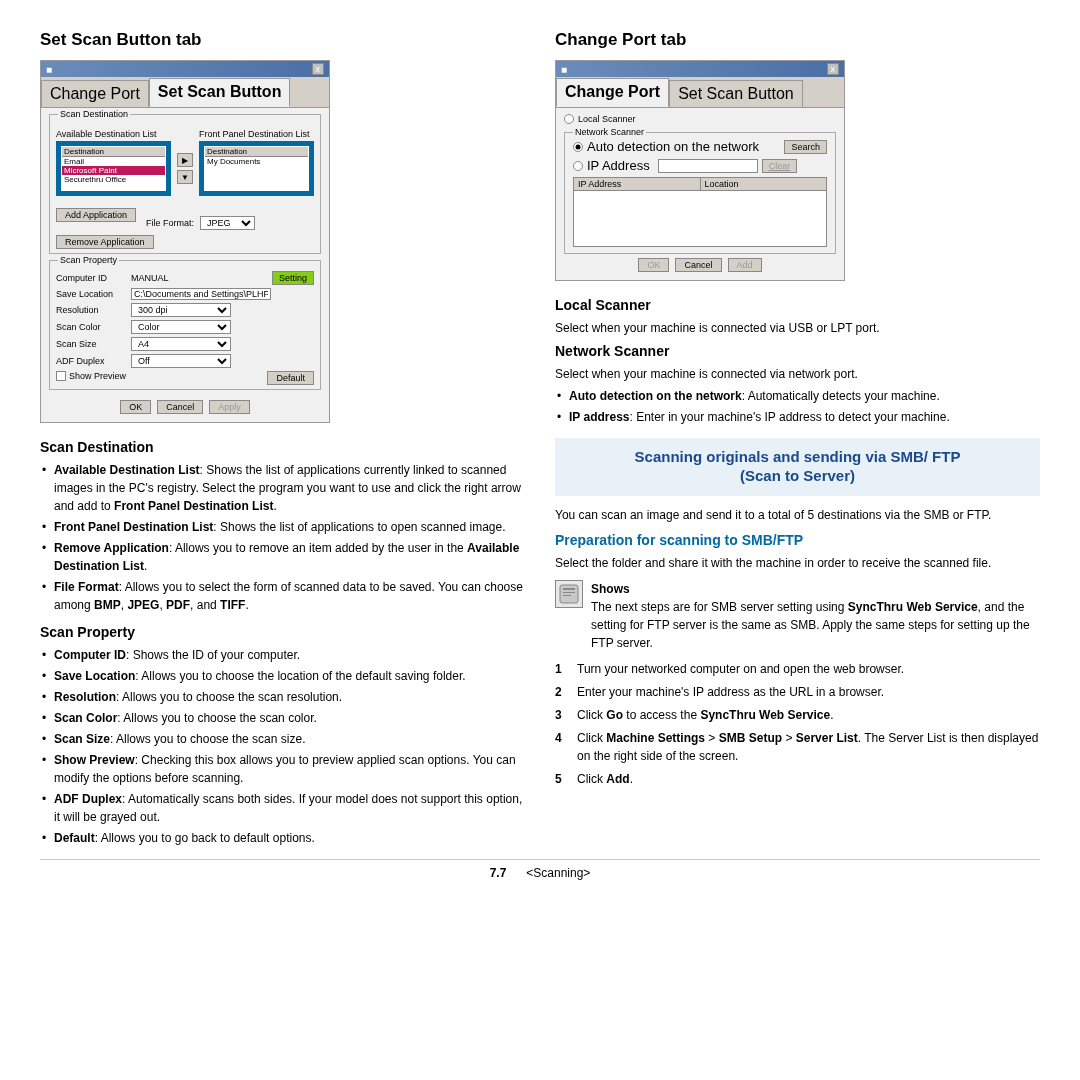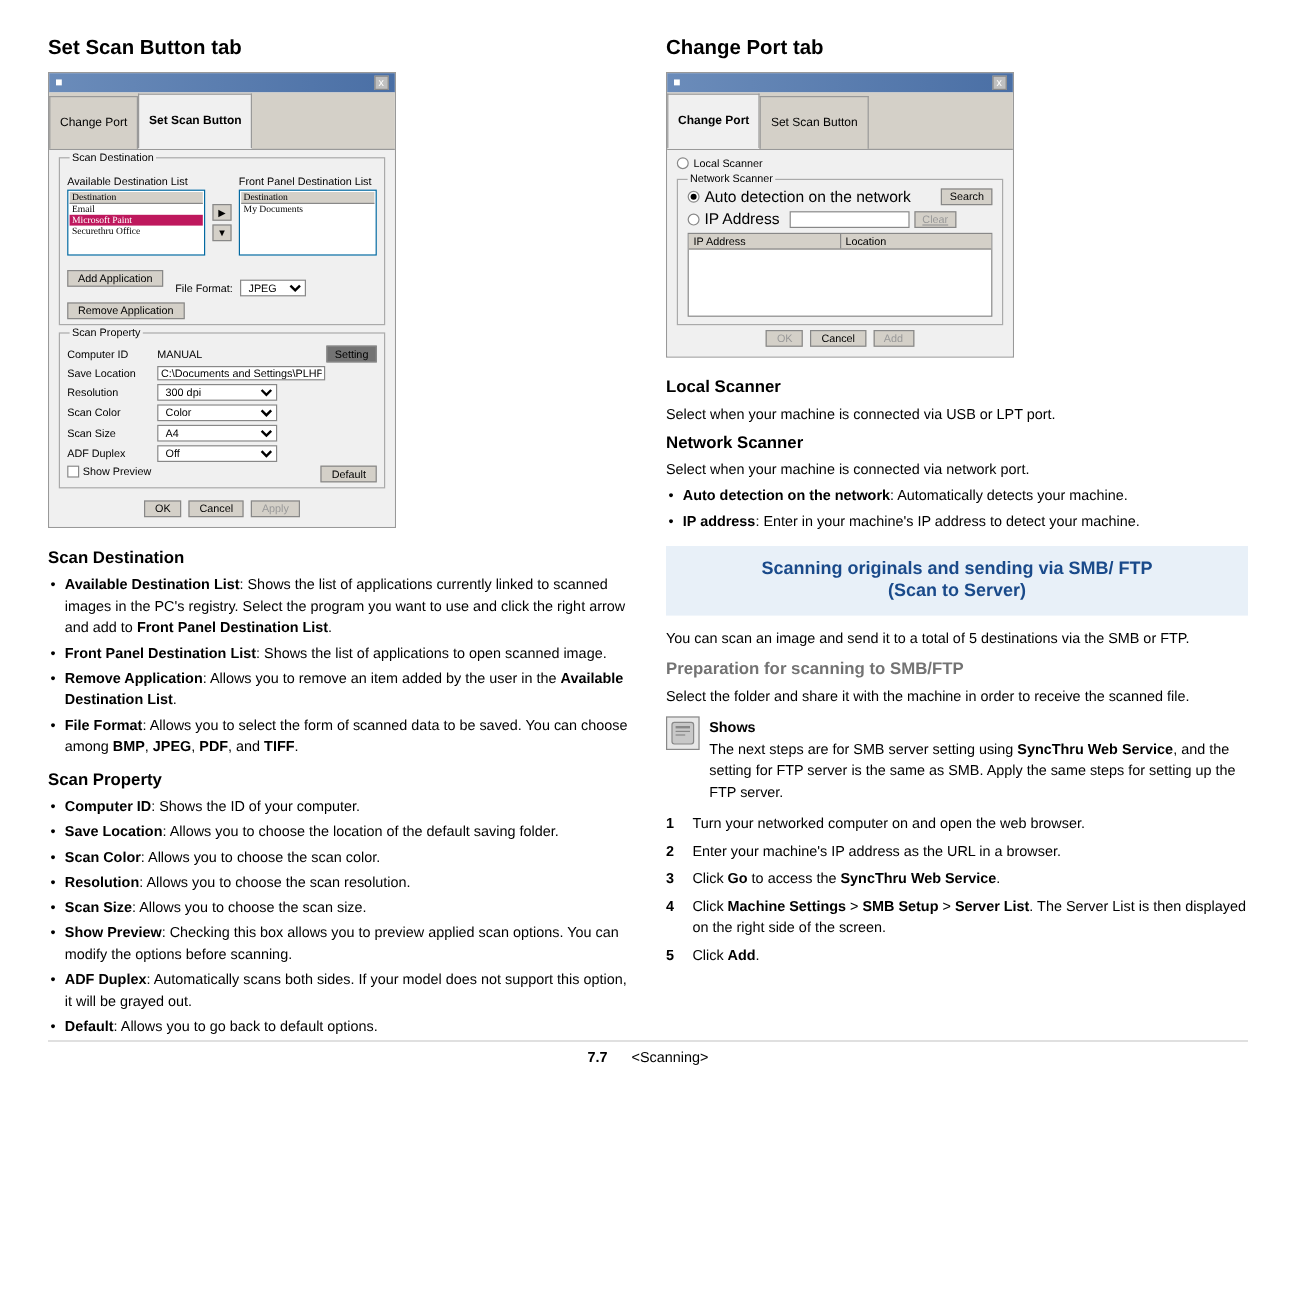--- a/index.html
+++ b/index.html
@@ -62,8 +62,8 @@
       border-bottom: 1px solid #999;
     }
     .dialog-tab {
-      font-size: 10px;
-      padding: 16px 8px;
+      font-size: 16px;
+      padding: 4px 8px;
       border: 1px solid #999;
       border-bottom: none;
       background: #d4d0c8;

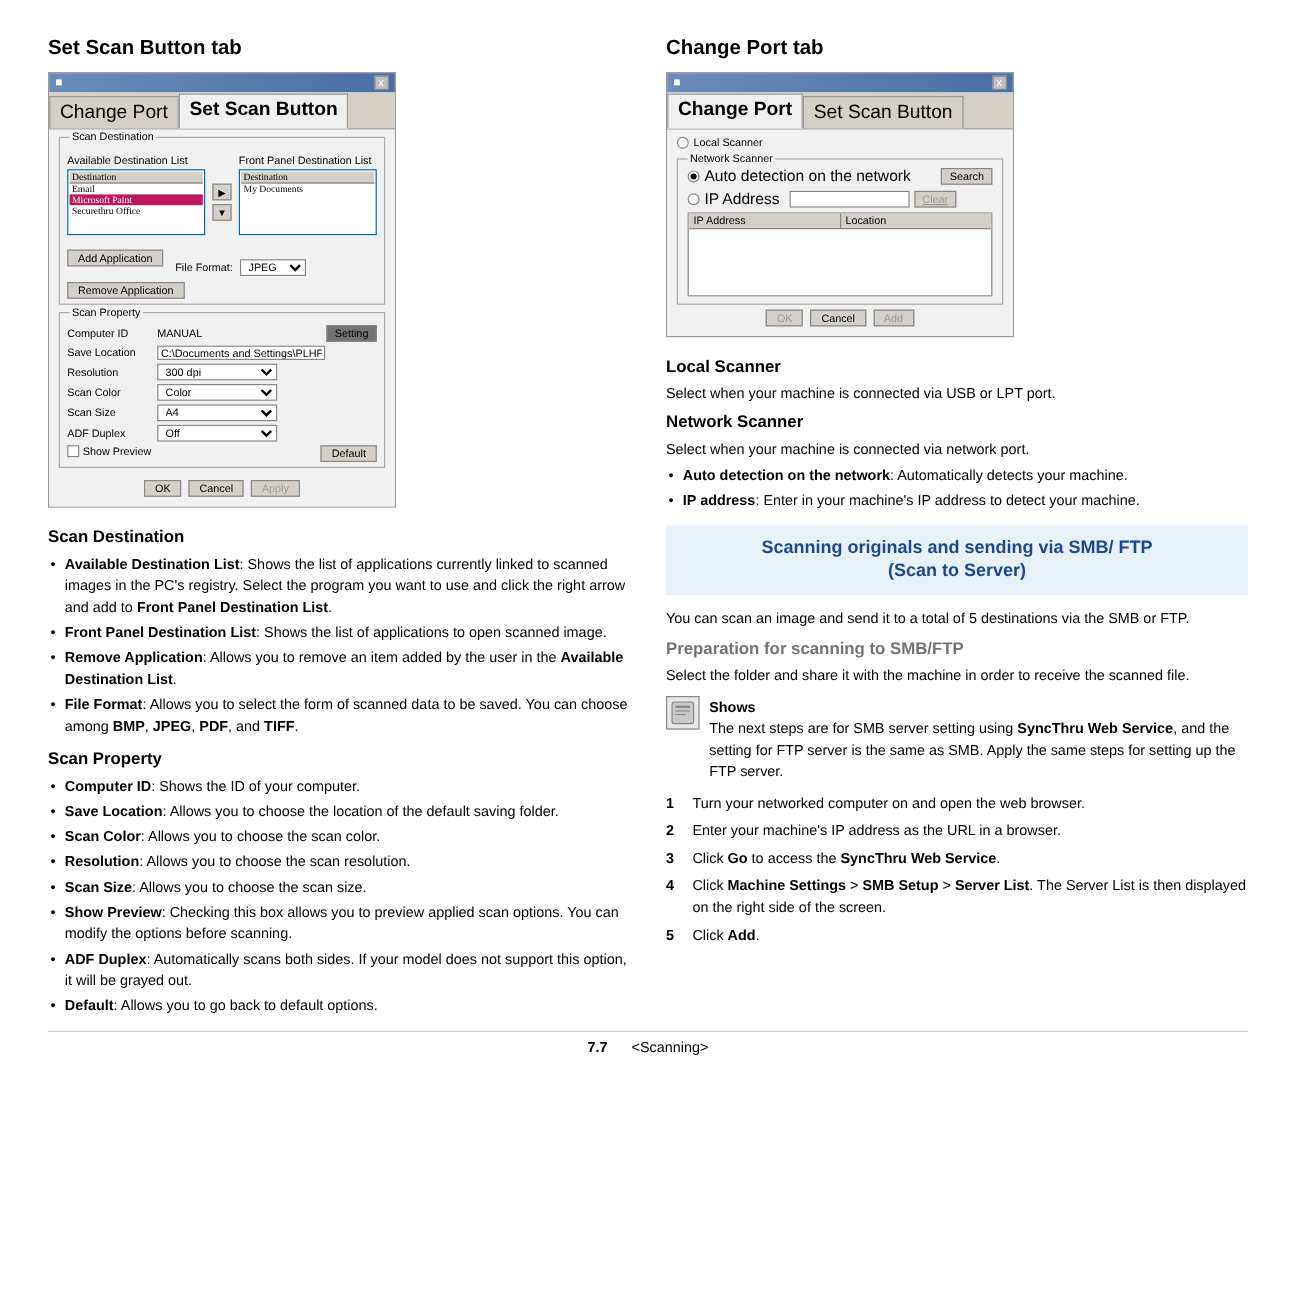--- a/index.html
+++ b/index.html
@@ -108,13 +108,12 @@
       margin-bottom: 2px;
     }
     .dest-listbox {
-      border: 1px solid #0369a1;
+      border: 5px solid #0369a1;
       background: #fff;
       height: 55px;
       font-size: 8px;
       overflow: hidden;
       padding: 1px;
-      font-family: Liberation Serif, serif;
     }
     .dest-listbox-item {
       font-size: 8px;

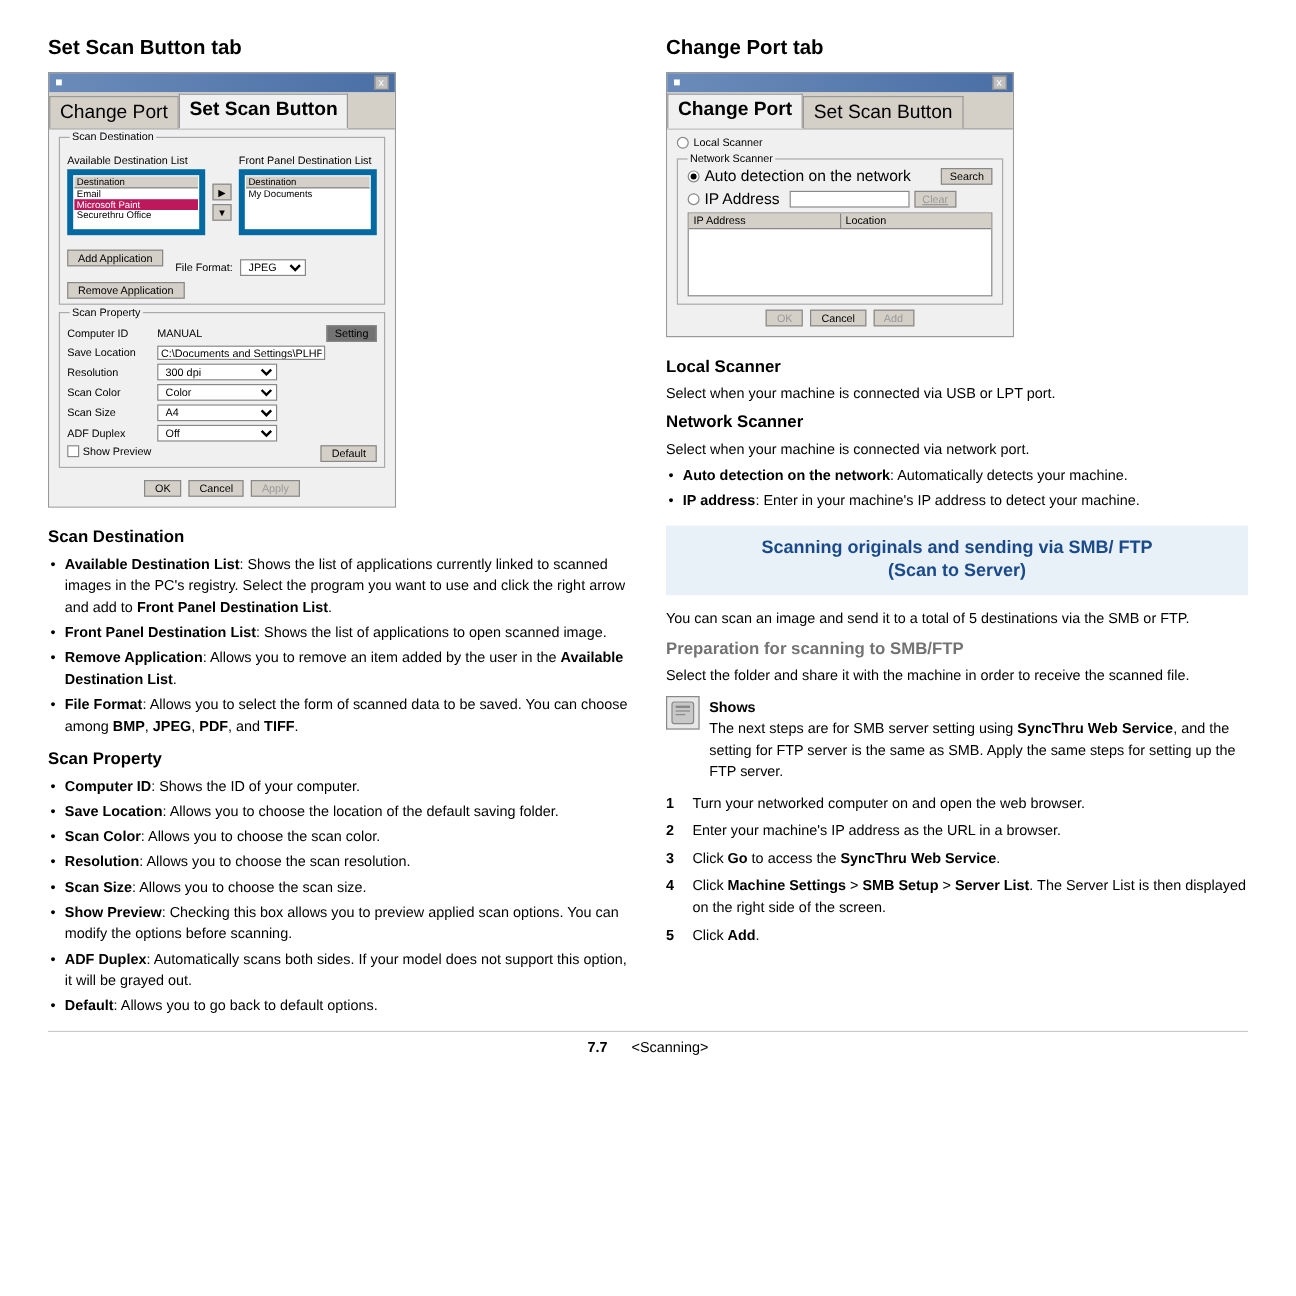--- a/index.html
+++ b/index.html
@@ -183,7 +183,7 @@
       font-size: 9px;
     }
     .scan-prop-btn {
-      background: #737373;
+      background: #84cc16;
       border: 1px solid #888;
       font-size: 9px;
       padding: 1px 6px;

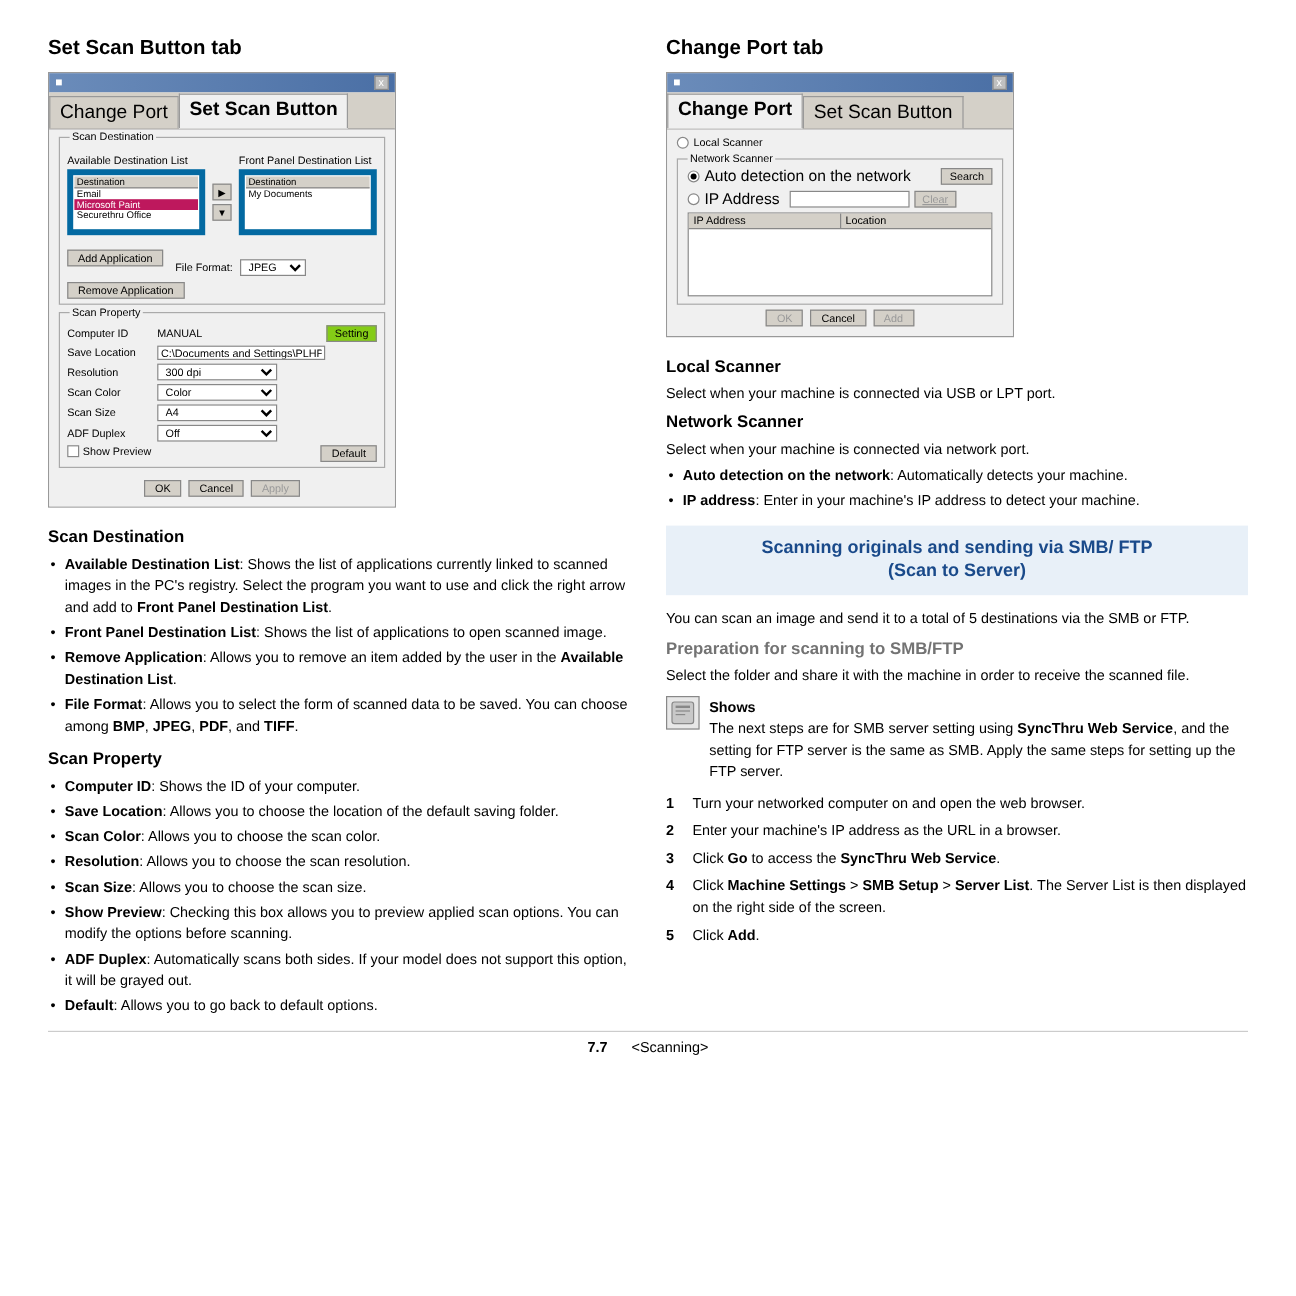--- a/index.html
+++ b/index.html
@@ -361,7 +361,7 @@
     .prep-title {
       font-size: 14px;
       font-weight: bold;
-      color: #737373;
+      color: #0369a1;
       margin-bottom: 6px;
     }
     .note-box {

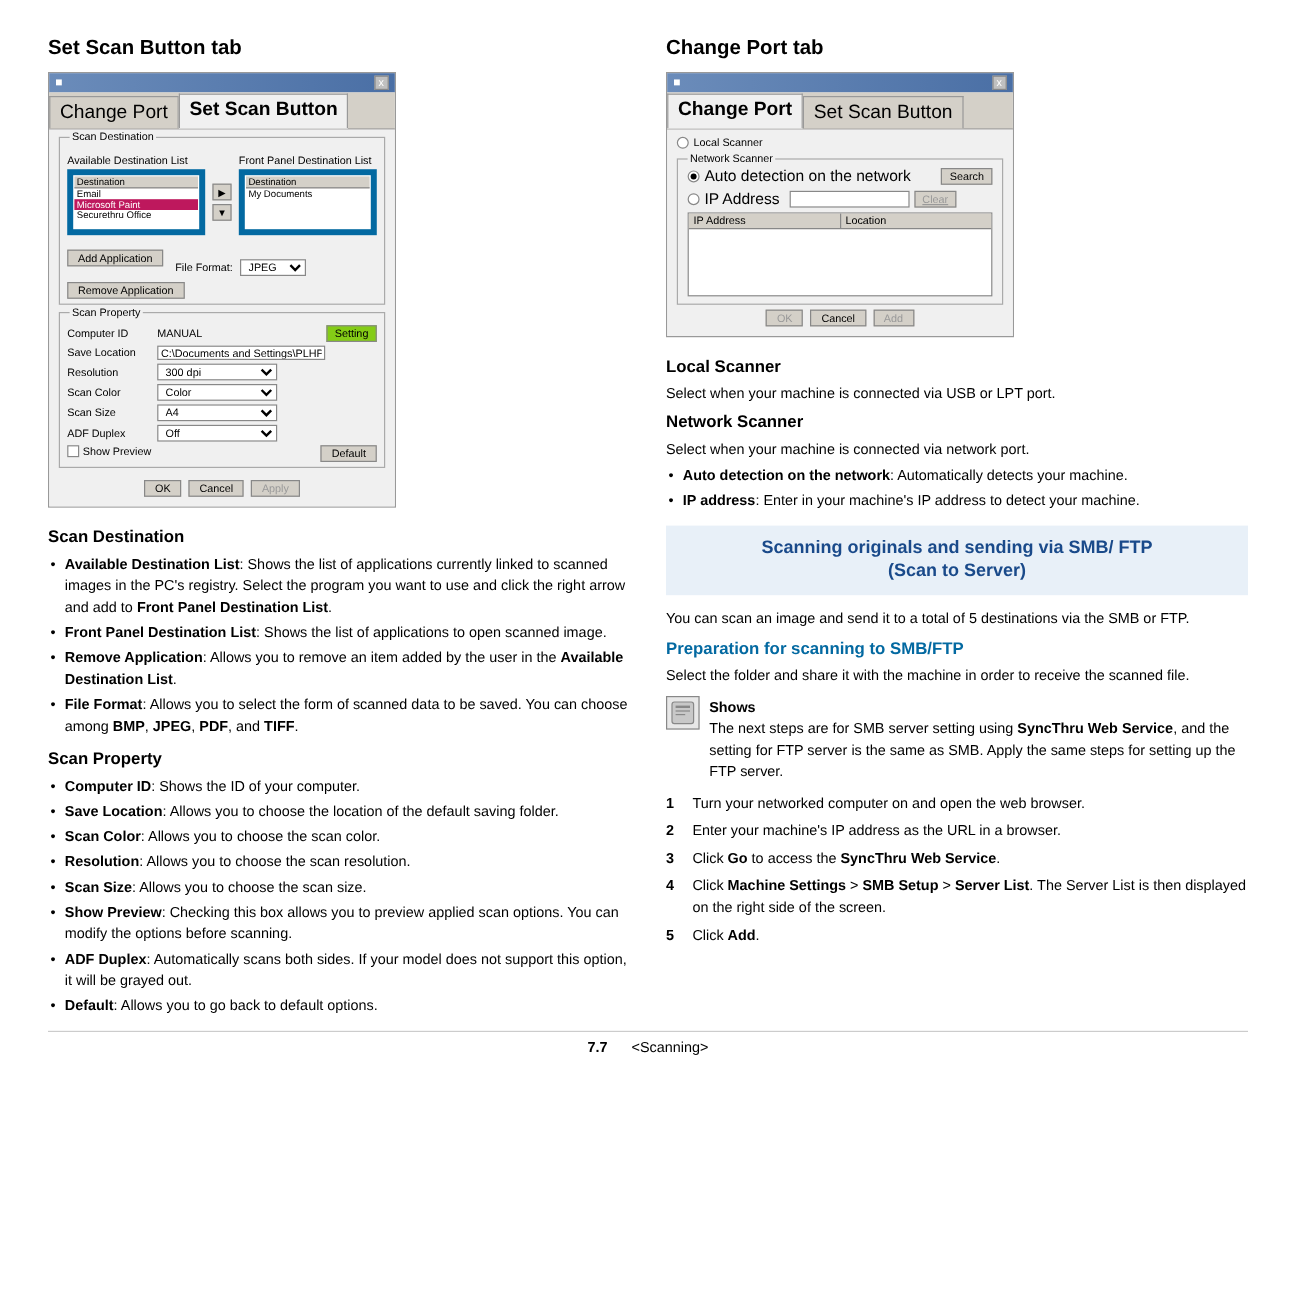--- a/index.html
+++ b/index.html
@@ -547,10 +547,10 @@
         <span class="bullet-bold">Save Location</span><span>: Allows you to choose the location of the default saving folder.</span>
       </div>
       <div class="bullet-item">
+        <span class="bullet-bold">Resolution</span><span>: Allows you to choose the scan resolution.</span>
+      </div>
+      <div class="bullet-item">
         <span class="bullet-bold">Scan Color</span><span>: Allows you to choose the scan color.</span>
-      </div>
-      <div class="bullet-item">
-        <span class="bullet-bold">Resolution</span><span>: Allows you to choose the scan resolution.</span>
       </div>
       <div class="bullet-item">
         <span class="bullet-bold">Scan Size</span><span>: Allows you to choose the scan size.</span>

